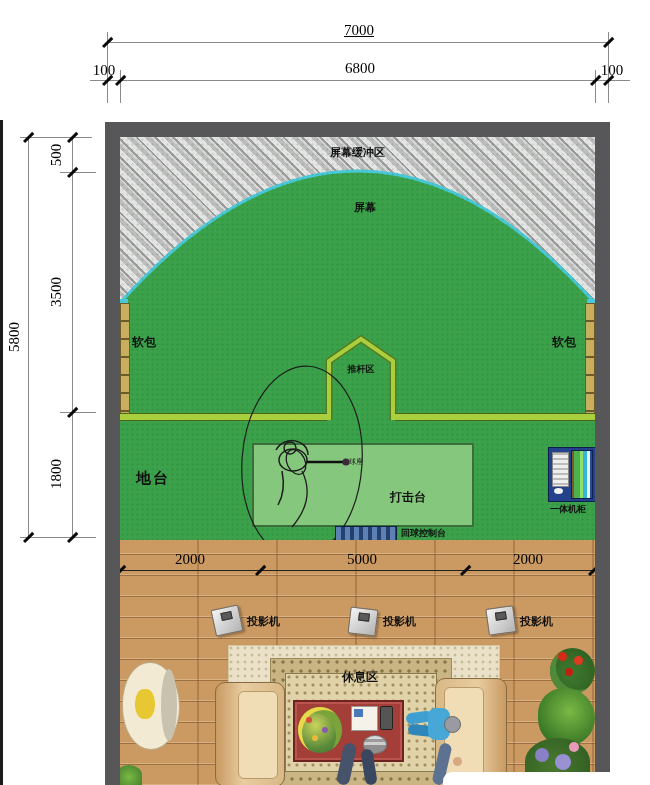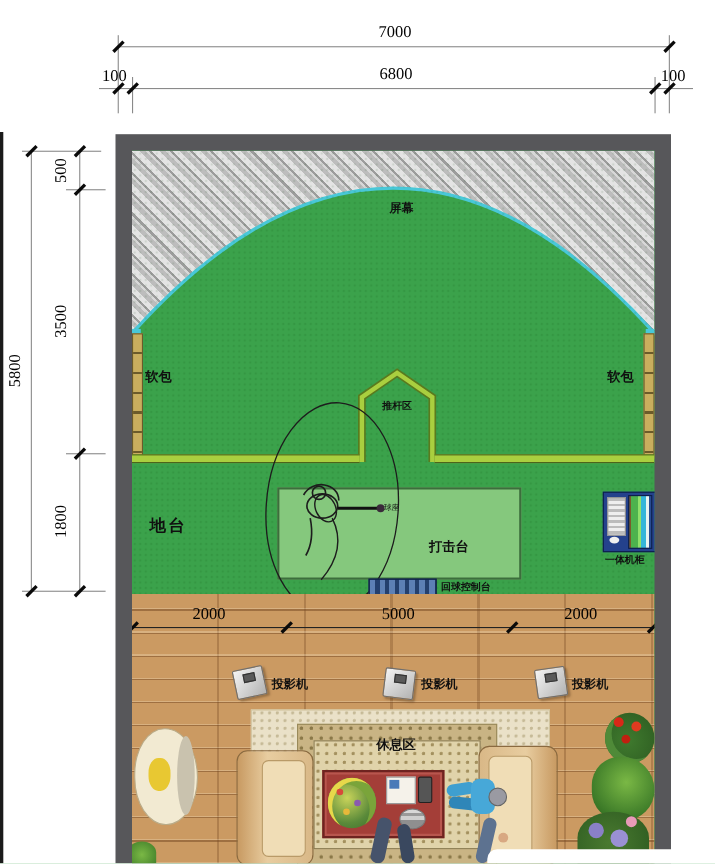--- a/index.html
+++ b/index.html
@@ -90,7 +90,7 @@
   <div class="hline" style="left:107px;top:42px;width:501px;"></div>
   <div class="tick" style="left:101px;top:41px;"></div>
   <div class="tick" style="left:602px;top:41px;"></div>
-  <div class="dim" style="left:319px;top:22px;width:80px;">7000</div>
+  <div class="dim" style="left:319px;top:22px;width:80px;text-decoration:underline;">7000</div>
 
   <div class="hline" style="left:90px;top:80px;width:540px;"></div>
   <div class="vline" style="left:120px;top:70px;height:33px;"></div>

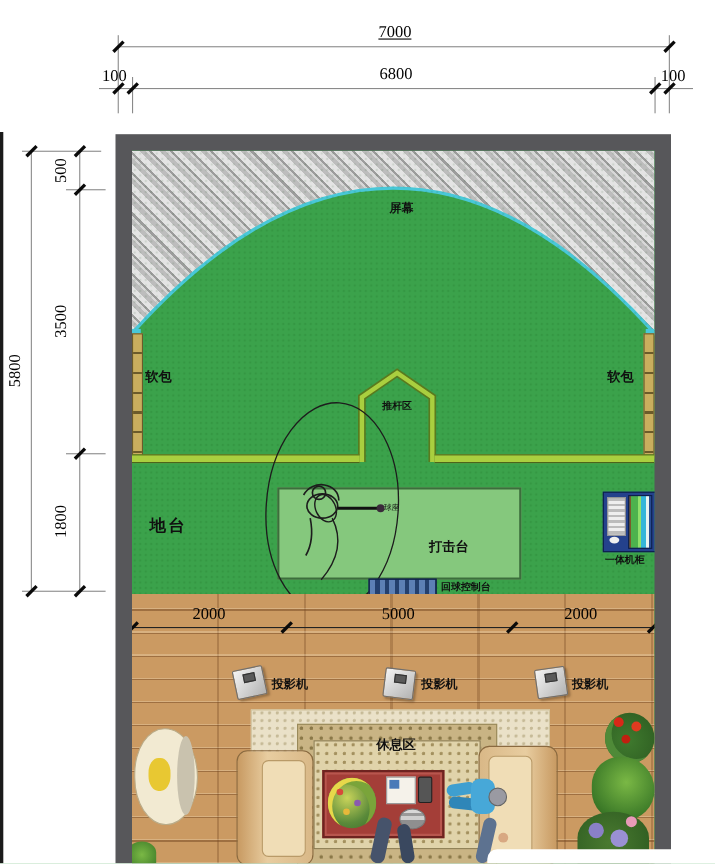--- a/index.html
+++ b/index.html
@@ -131,6 +131,7 @@
       </svg>
       <div class="turftex"></div>
 
+      <div class="cn" style="left:0;top:8px;width:475px;font-size:11px;">屏幕缓冲区</div>
       <div class="cn" style="left:0;top:45px;width:490px;font-size:11px;">屏幕</div>
 
       <div class="cyantri" style="left:0;"></div>

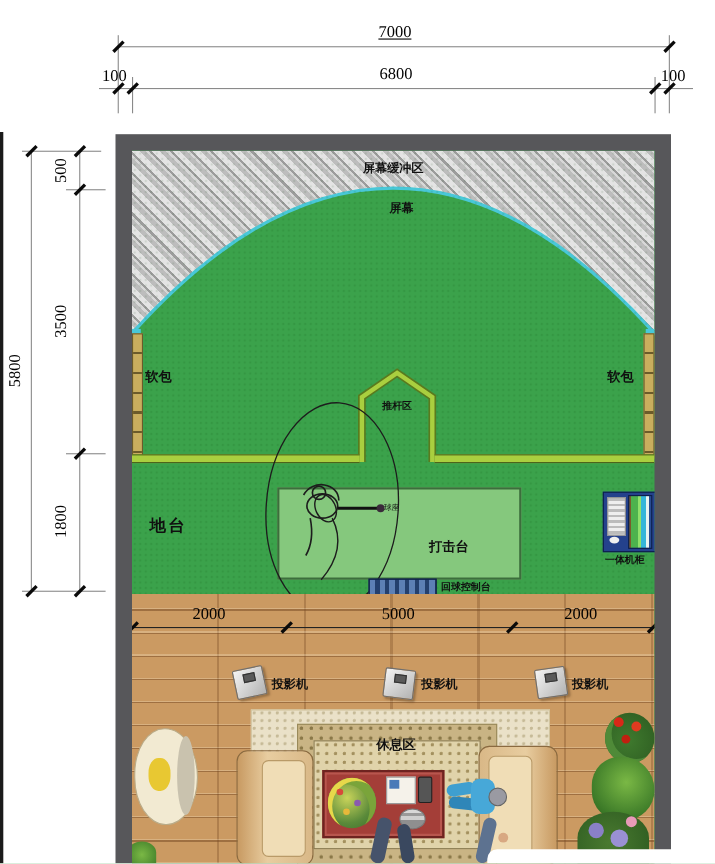--- a/index.html
+++ b/index.html
@@ -132,7 +132,7 @@
       <div class="turftex"></div>
 
       <div class="cn" style="left:0;top:8px;width:475px;font-size:11px;">屏幕缓冲区</div>
-      <div class="cn" style="left:0;top:45px;width:490px;font-size:11px;">屏幕</div>
+      <div class="cn" style="left:0;top:63px;width:490px;font-size:11px;">屏幕</div>
 
       <div class="cyantri" style="left:0;"></div>
       <div class="cyantri" style="left:467px;"></div>

